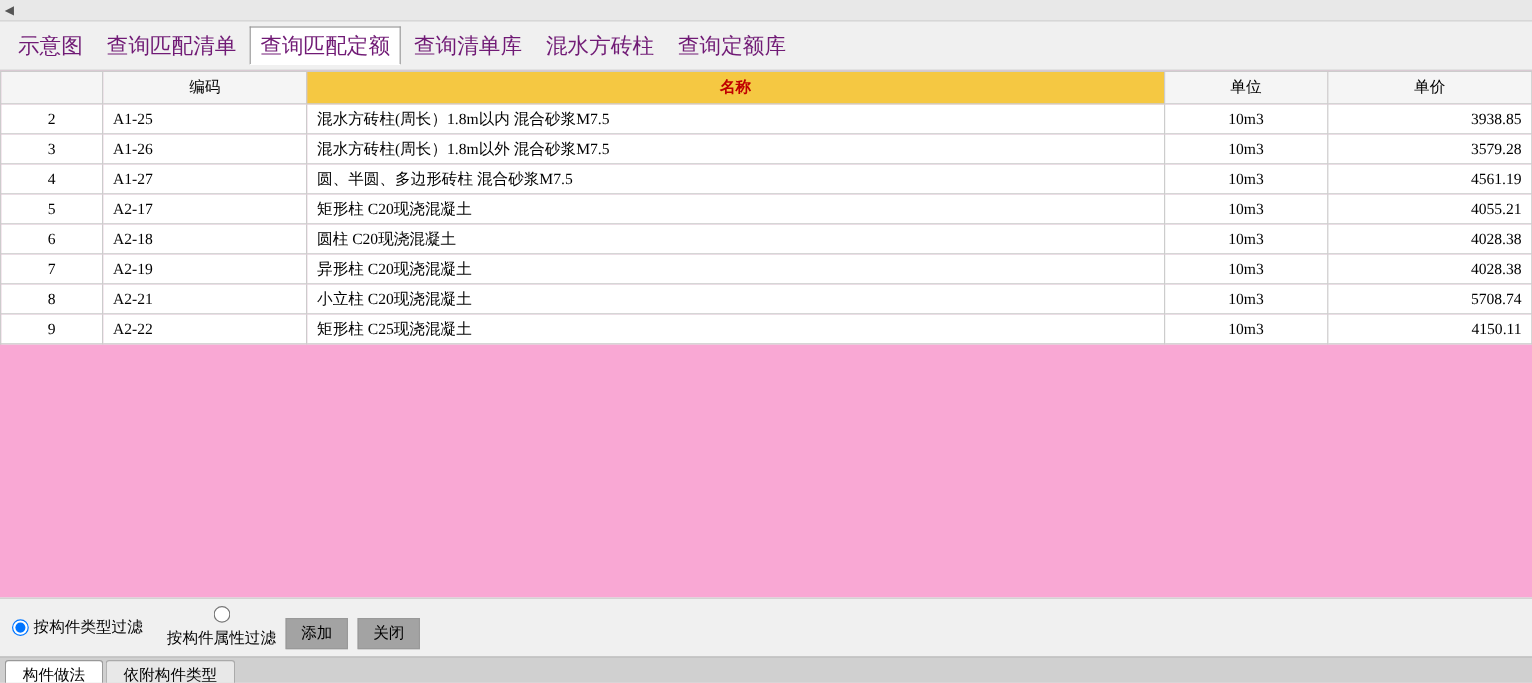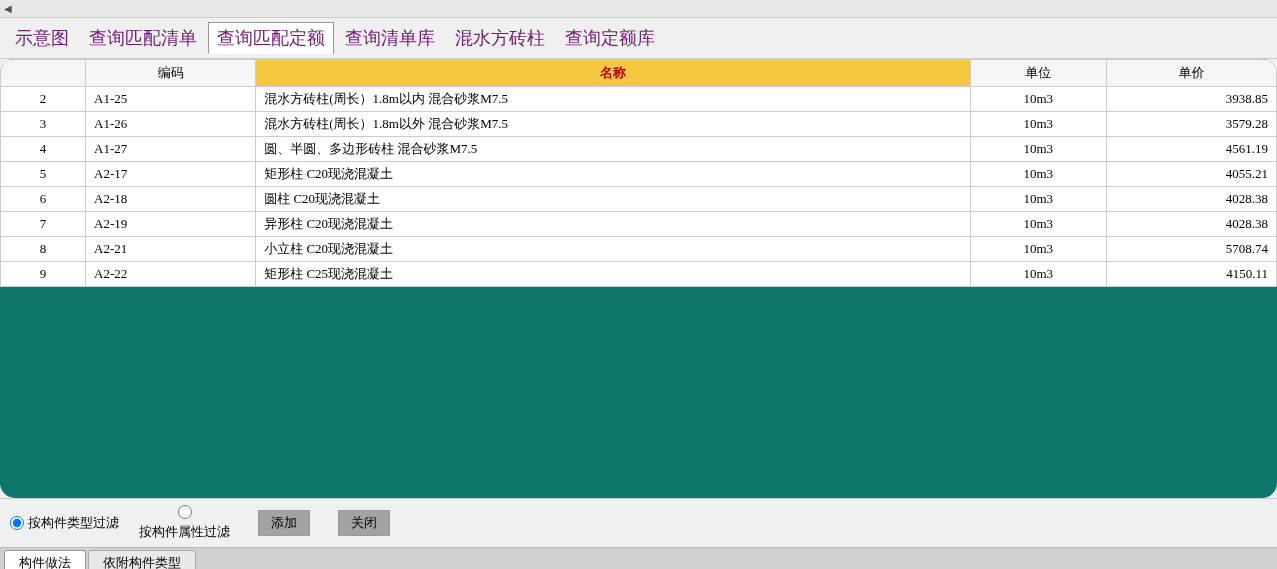--- a/index.html
+++ b/index.html
@@ -161,8 +161,7 @@
     .table-wrapper {
       flex: 1;
       overflow: auto;
-      background: #0f766e;
-      border-radius: 15px;
+      background: #f9a8d4;
     }
 
     .num-col { width: 50px; }

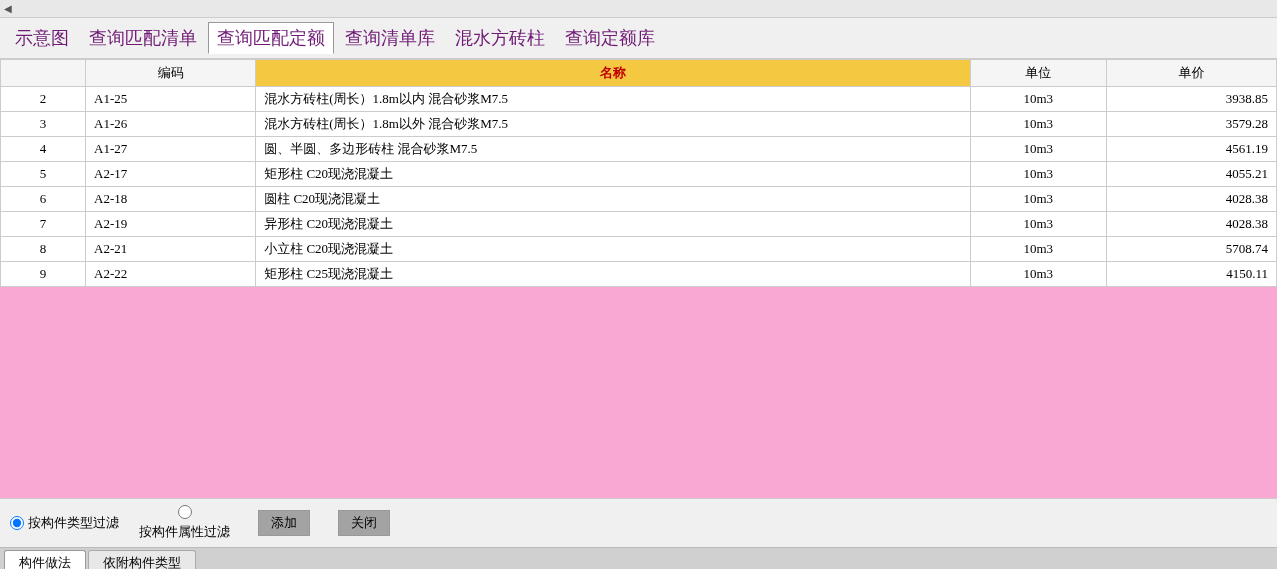--- a/index.html
+++ b/index.html
@@ -90,11 +90,11 @@
 
     .footer-bar {
       display: flex;
-      align-items: center;
+      align-items: flex-end;
       background: #f0f0f0;
       padding: 6px 10px;
       border-top: 1px solid #ccc;
-      gap: 28px;
+      gap: 8px;
     }
 
     .radio-group {

